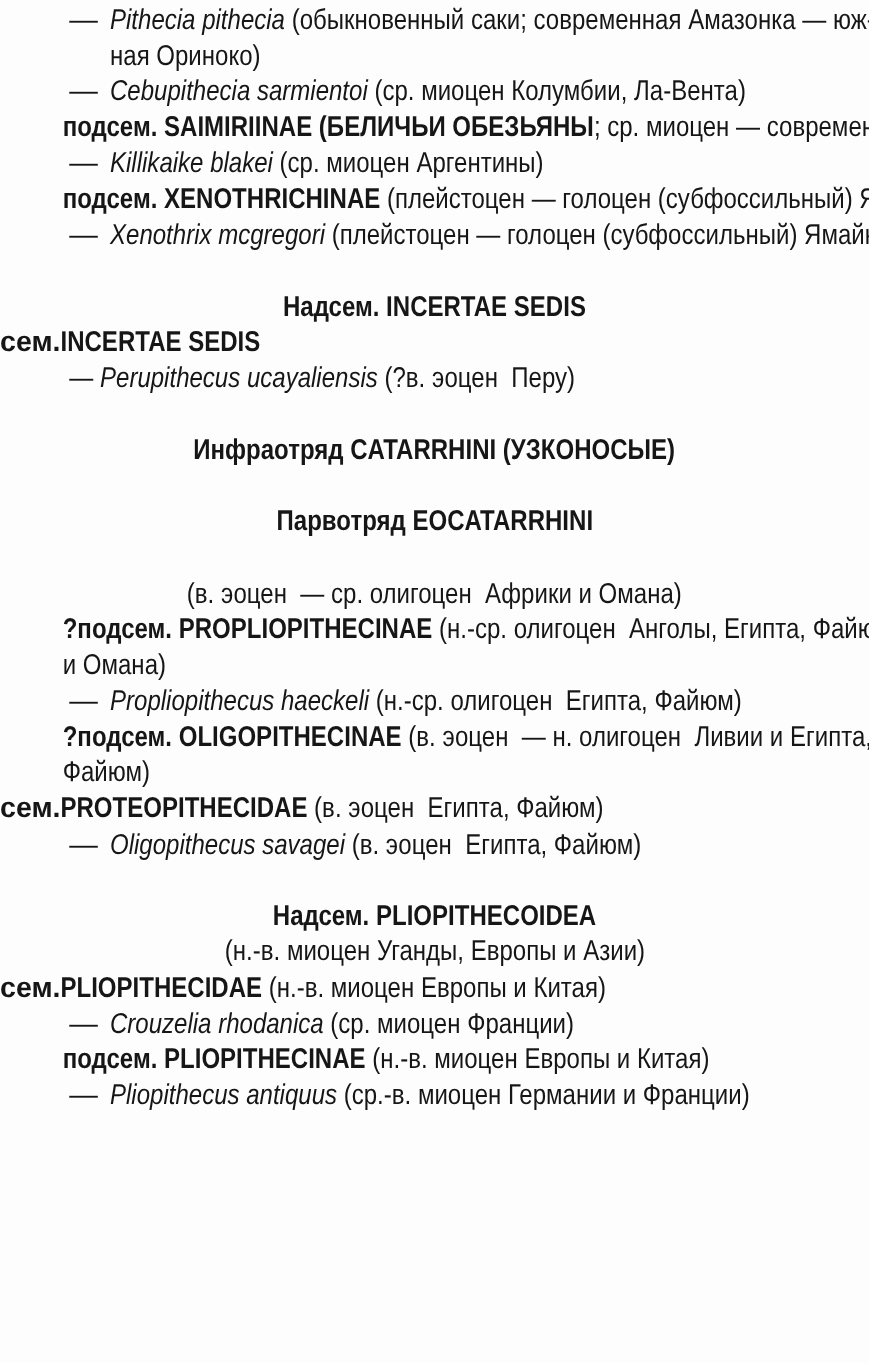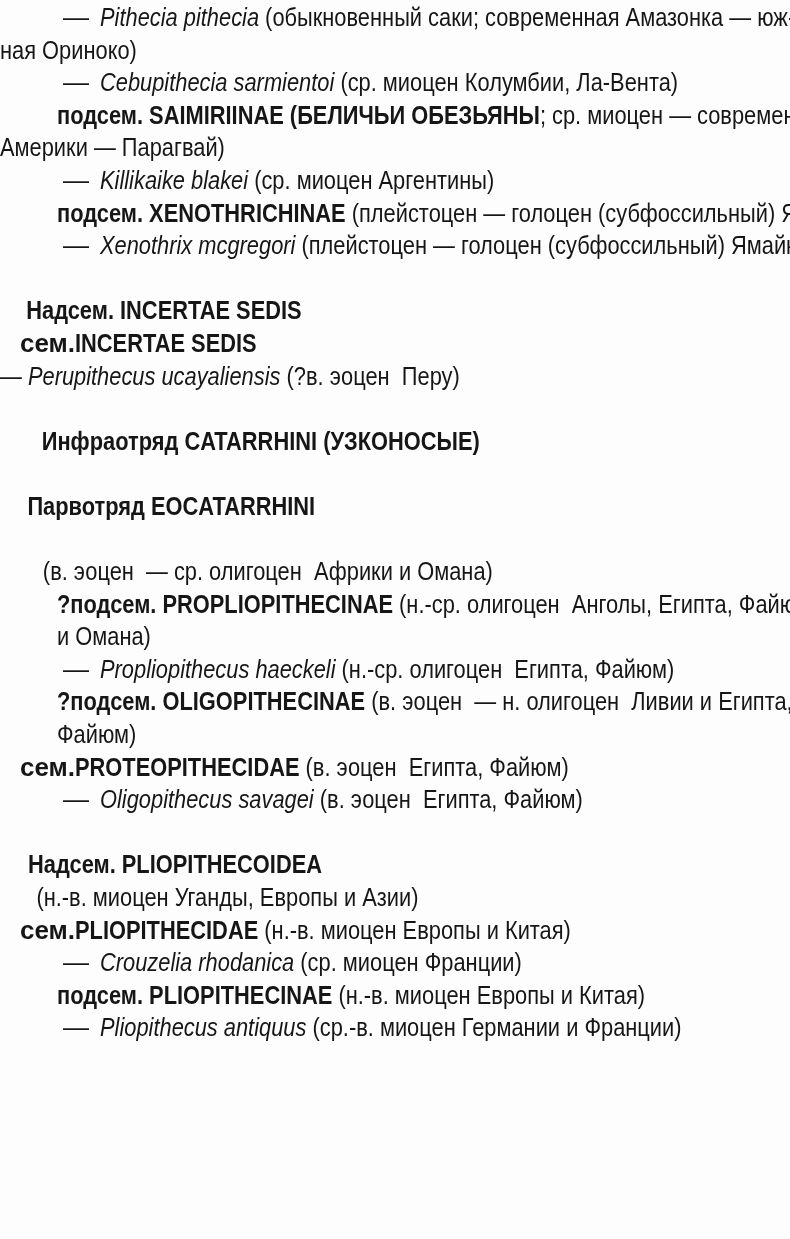--- a/index.html
+++ b/index.html
@@ -22,7 +22,7 @@
   .hb{font-weight:700;}
   .sp{padding-left:63px;}
   .spx{}
-  .spc{}
+  .spc{padding-left:100px;}
   .sf,.sfc{padding-left:57px;}
   .dash{display:inline-block;width:37px;}
   .famlabel{display:inline-block;width:55px;font-weight:700;margin-left:20px;}

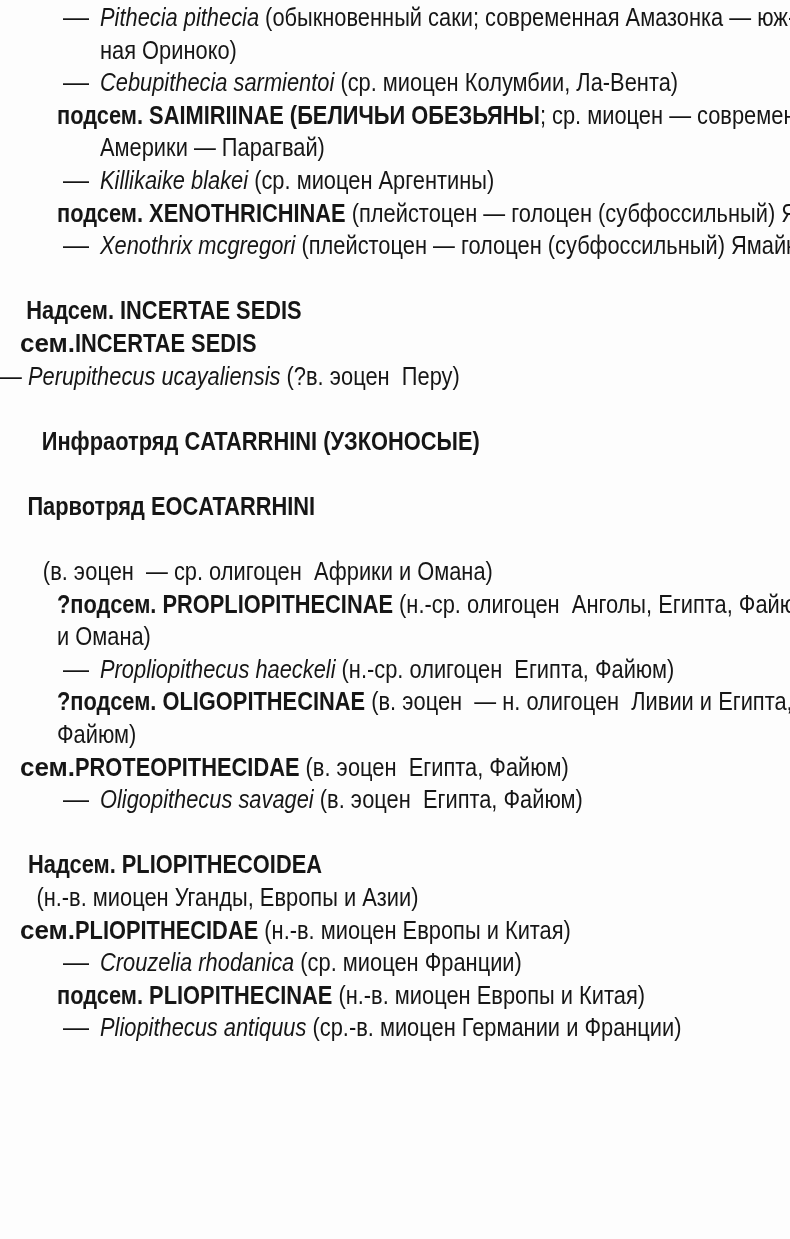--- a/index.html
+++ b/index.html
@@ -38,7 +38,6 @@
       <div class="line spc"><span class="sq">ная Ориноко)</span></div>
       <div class="line sp"><span class="dash">—</span><span class="sq"><span class="it">Cebupithecia sarmientoi</span><span> (ср.&nbsp;миоцен Колумбии, Ла-Вента)</span></span></div>
       <div class="line sf"><span class="sq"><span class="b">подсем. SAIMIRIINAE (БЕЛИЧЬИ ОБЕЗЬЯНЫ</span><span>; ср.&nbsp;миоцен — современ-</span></span></div>
-      <div class="line spc"><span class="sq">Америки — Парагвай)</span></div>
       <div class="line sp"><span class="dash">—</span><span class="sq"><span class="it">Killikaike blakei</span><span> (ср.&nbsp;миоцен Аргентины)</span></span></div>
       <div class="line sf"><span class="sq"><span class="b">подсем. XENOTHRICHINAE</span><span> (плейстоцен — голоцен (субфоссильный) Ямайки)</span></span></div>
       <div class="line sp"><span class="dash">—</span><span class="sq"><span class="it">Xenothrix mcgregori</span><span> (плейстоцен — голоцен (субфоссильный) Ямайки)</span></span></div>

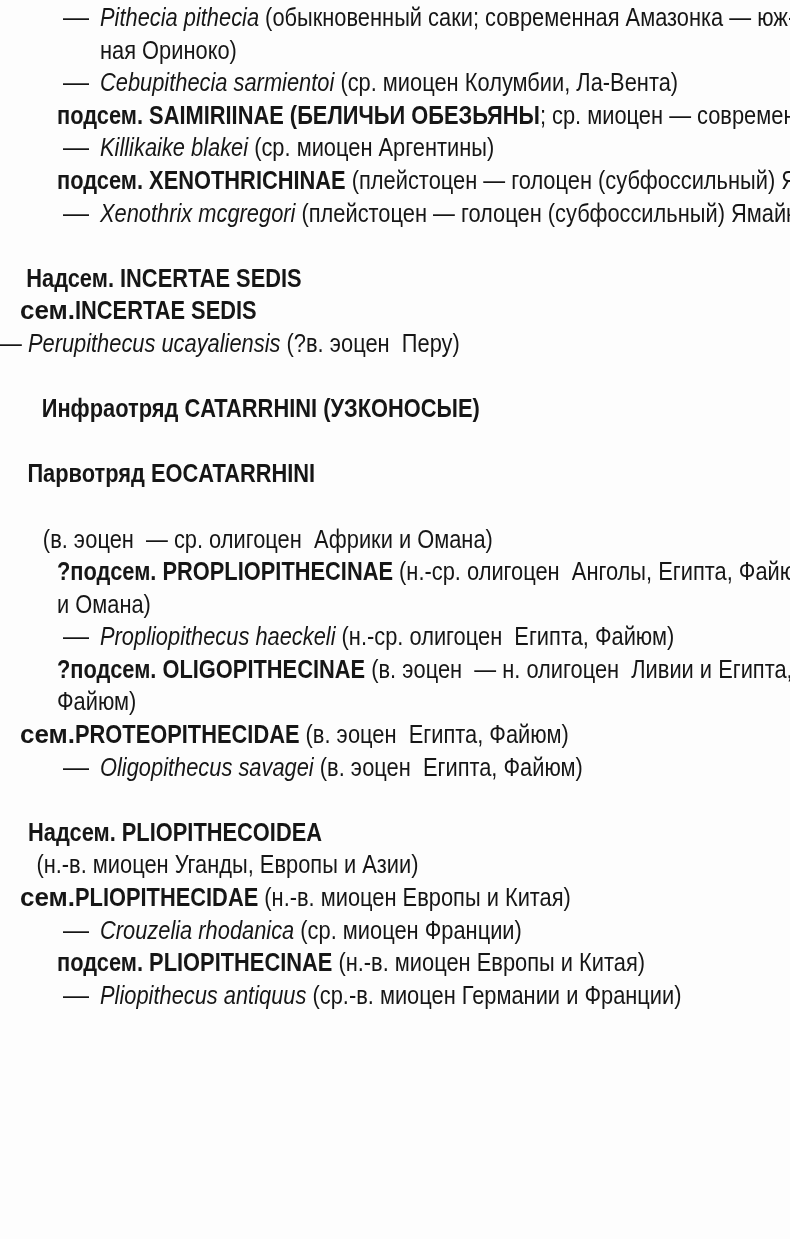--- a/index.html
+++ b/index.html
@@ -17,7 +17,7 @@
   .line{height:32.6px;line-height:32.6px;white-space:nowrap;}
   
   .sq{display:inline-block;transform:scaleX(0.84);transform-origin:0 50%;}
-  .center{}
+  .center{text-align:center;}
   .center .sq{transform-origin:50% 50%;}
   .hb{font-weight:700;}
   .sp{padding-left:63px;}

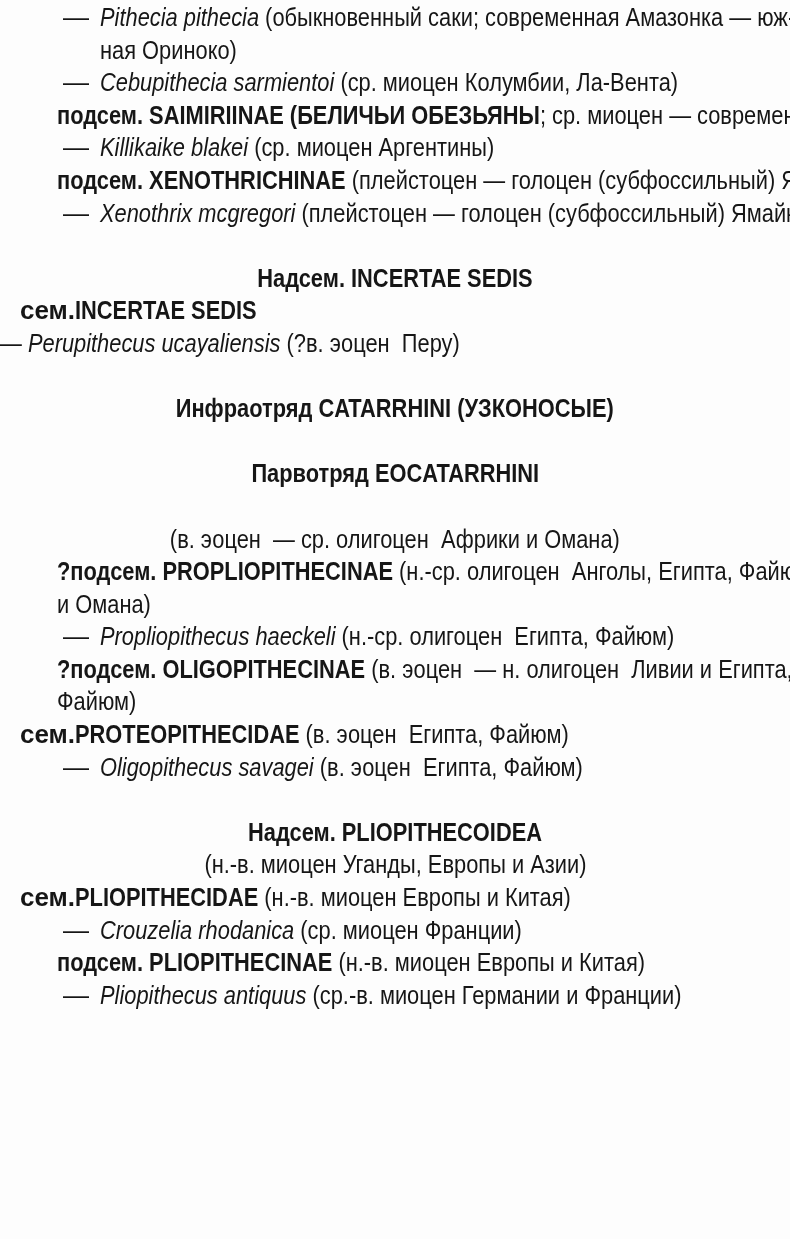--- a/index.html
+++ b/index.html
@@ -25,7 +25,7 @@
   .spc{padding-left:100px;}
   .sf,.sfc{padding-left:57px;}
   .dash{display:inline-block;width:37px;}
-  .famlabel{display:inline-block;width:55px;font-weight:700;margin-left:20px;}
+  .famlabel{display:inline-block;width:55px;font-weight:700;}
   .b{font-weight:700;}
   .it{font-style:italic;}
 </style>

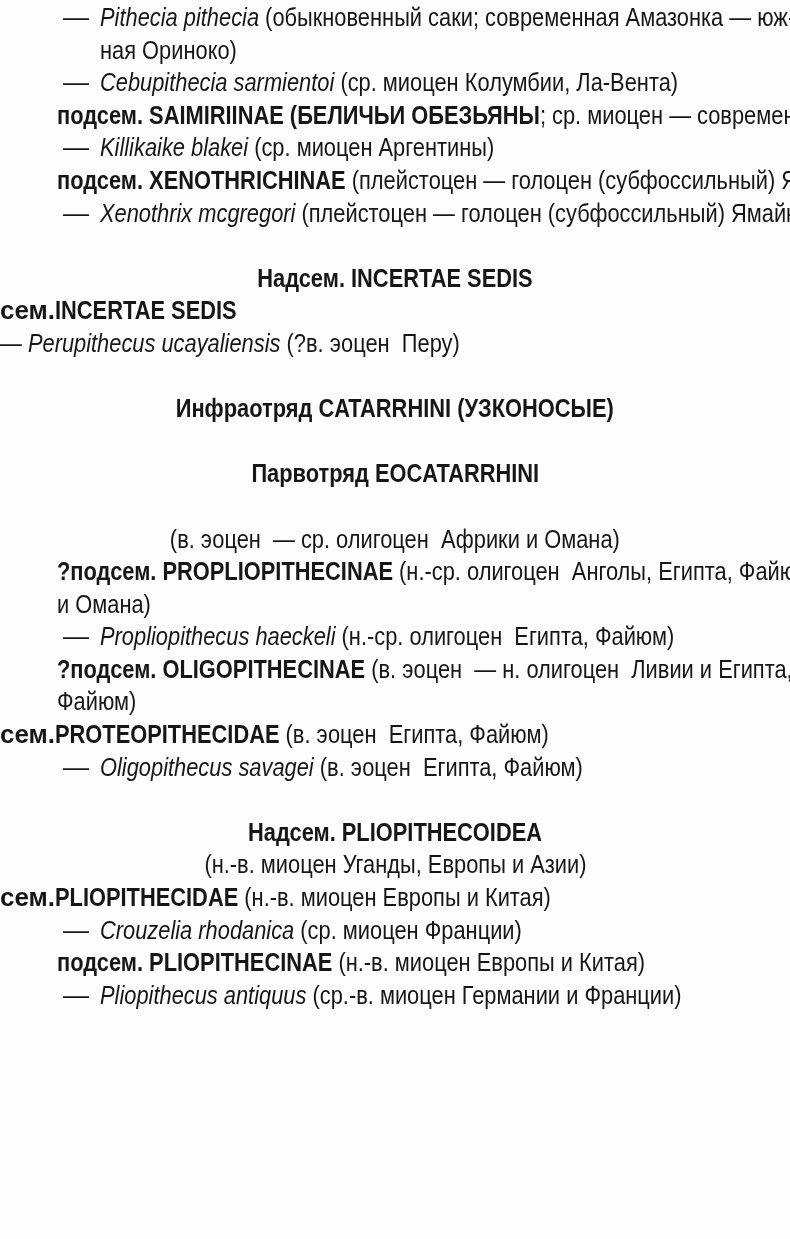--- a/index.html
+++ b/index.html
@@ -21,7 +21,7 @@
   .center .sq{transform-origin:50% 50%;}
   .hb{font-weight:700;}
   .sp{padding-left:63px;}
-  .spx{}
+  .spx{padding-left:63px;}
   .spc{padding-left:100px;}
   .sf,.sfc{padding-left:57px;}
   .dash{display:inline-block;width:37px;}

